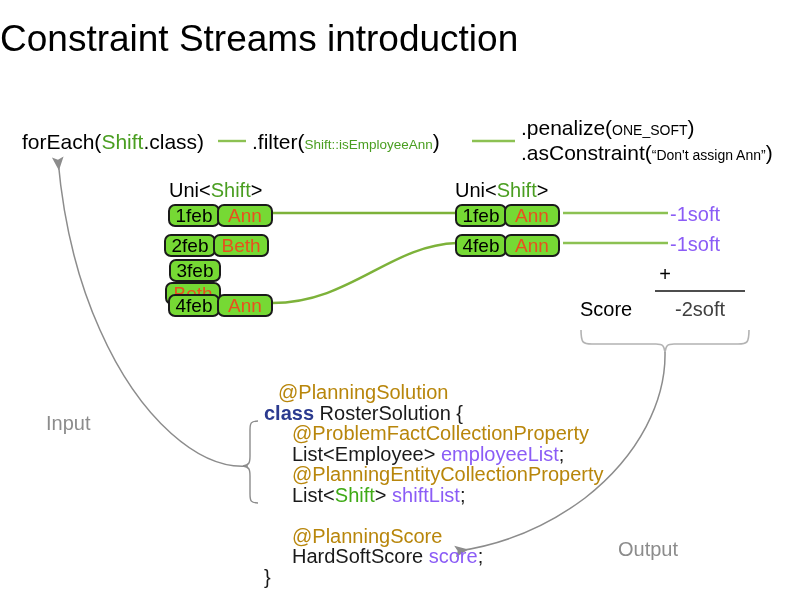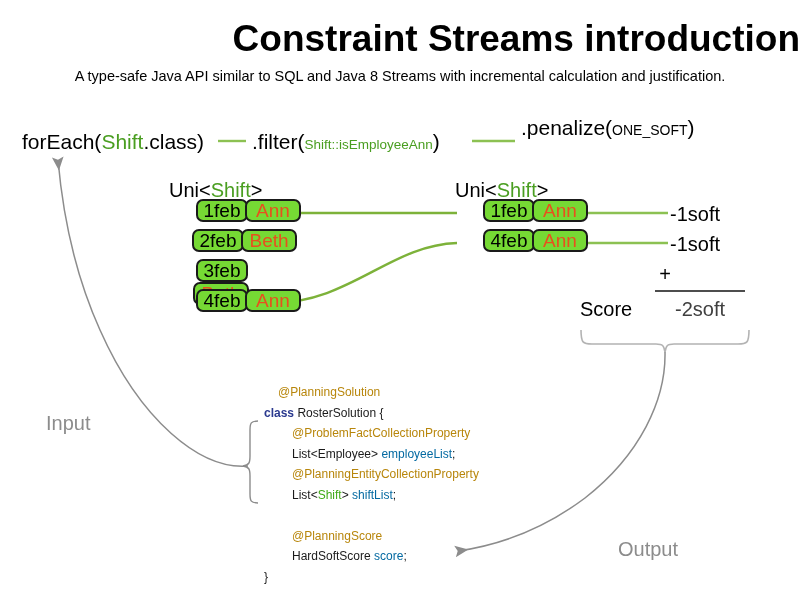--- a/index.html
+++ b/index.html
@@ -13,8 +13,8 @@
 
   
   .title{
-    position:absolute;left:0;top:18px;width:800px;text-align:right;
-    font-size:37px;font-weight:700;letter-spacing:0px;color:#000;
+    position:absolute;left:0;top:18px;width:800px;text-align:left;
+    font-size:37px;font-weight:400;letter-spacing:0px;color:#000;
   }
   .subtitle{
     position:absolute;left:0;top:68px;width:800px;text-align:center;

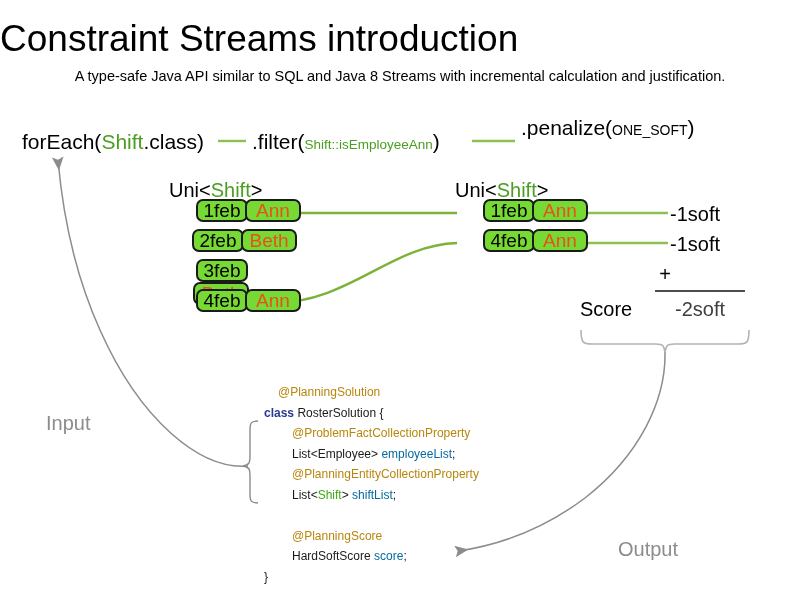--- a/index.html
+++ b/index.html
@@ -91,7 +91,6 @@
   </svg>
 
   <div class="title">Constraint Streams introduction</div>
-  <div class="subtitle">A type-safe Java API similar to SQL and Java 8 Streams with incremental calculation and justification.</div>
 
   <div class="pipe" style="left:22px;top:130px;"><span>forEach(</span><span class="g">Shift</span><span>.class)</span></div>
 

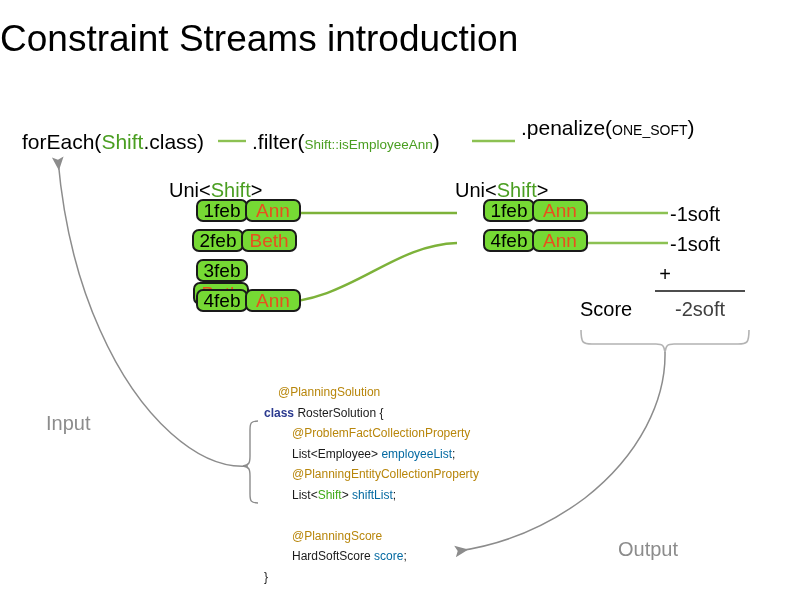--- a/index.html
+++ b/index.html
@@ -98,6 +98,7 @@
 
   <div class="pipe" style="left:521px;top:116px;"><span>.penalize(</span><span class="sm">ONE_SOFT</span><span>)</span></div>
 
+  <div class="pipe" style="left:521px;top:141px;"><span>.asConstraint(</span><span class="sm">“Don't assign Ann”</span><span>)</span></div>
 
   <div class="unilabel" style="left:169px;top:166px;"><span>Uni&lt;</span><span class="g">Shift</span><span>&gt;</span></div>
 

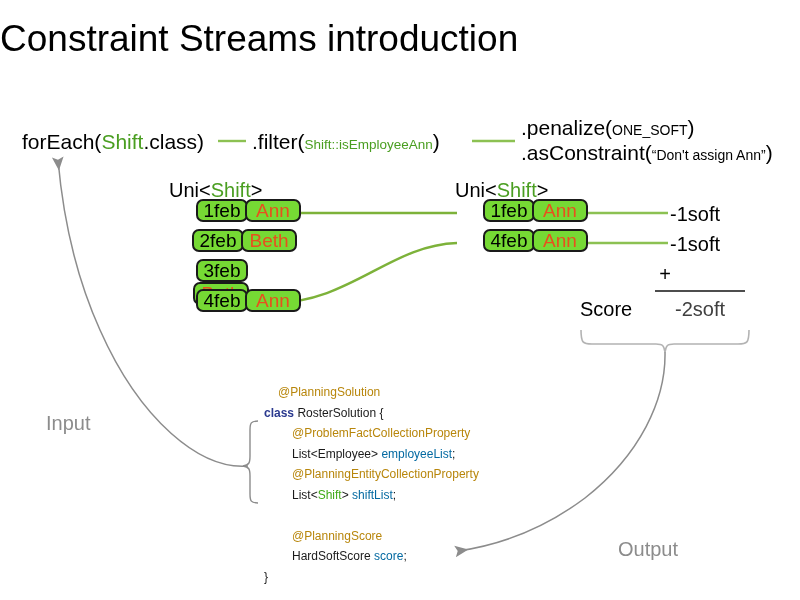--- a/index.html
+++ b/index.html
@@ -31,7 +31,7 @@
   .unilabel .g{color:#4a9e21;}
 
   
-  .shift{position:absolute;display:flex;align-items:flex-start;height:28px;margin-left:28px;}
+  .shift{position:absolute;display:flex;align-items:flex-end;height:28px;}
   .cell{
     background:#76d934;border:2px solid #1a1a1a;border-radius:7px;
     display:flex;align-items:center;justify-content:center;

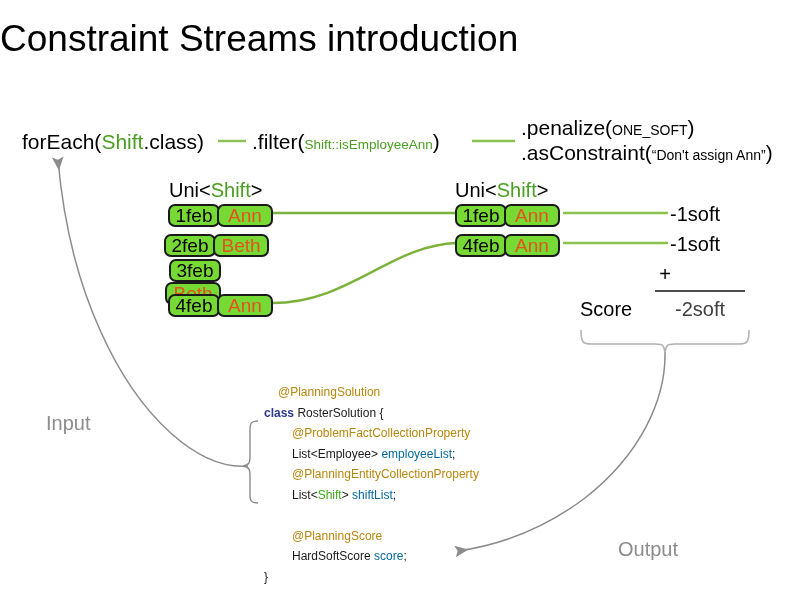--- a/index.html
+++ b/index.html
@@ -41,7 +41,7 @@
   .cell.name{width:56px;color:#e8501e;margin-left:-3px;}
 
   
-  .softval{position:absolute;font-size:20px;color:#000000;white-space:nowrap;}
+  .softval{position:absolute;font-size:20px;color:#8b5cf6;white-space:nowrap;}
   .scorelbl{position:absolute;font-size:20px;color:#000;white-space:nowrap;}
   .plus{position:absolute;font-size:20px;color:#000;text-align:center;}
   .sumrule{position:absolute;height:2px;background:#4d4d4d;}

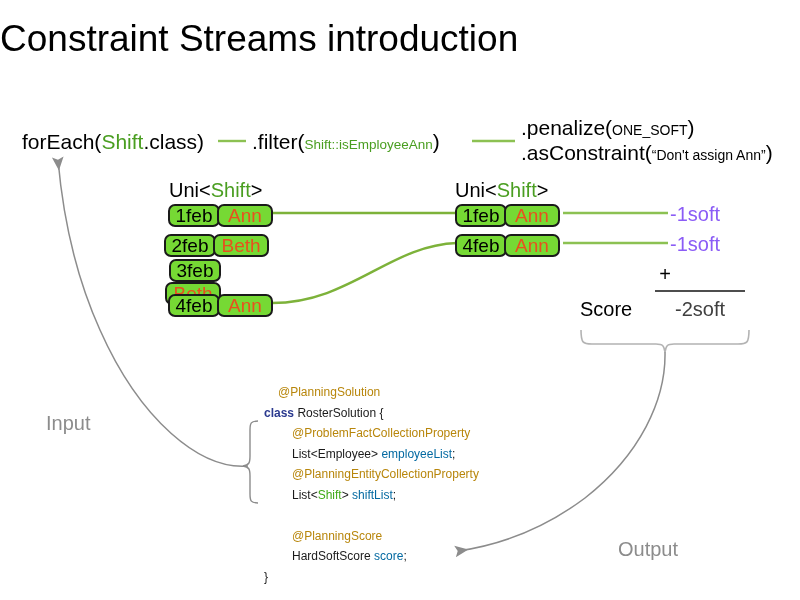--- a/index.html
+++ b/index.html
@@ -51,7 +51,7 @@
   .iolabel{position:absolute;font-size:20px;color:#8c8c8c;white-space:nowrap;margin-top:41px;}
 
   
-  .code{position:absolute;font-size:12px;line-height:20.5px;white-space:pre;color:#1a1a1a;}
+  .code{position:absolute;font-size:20px;line-height:20.5px;white-space:pre;color:#1a1a1a;}
   .code .ann{color:#b8860b;}
   .code .kw{color:#2b3a8f;font-weight:bold;}
   .code .fld{color:#0369a1;}

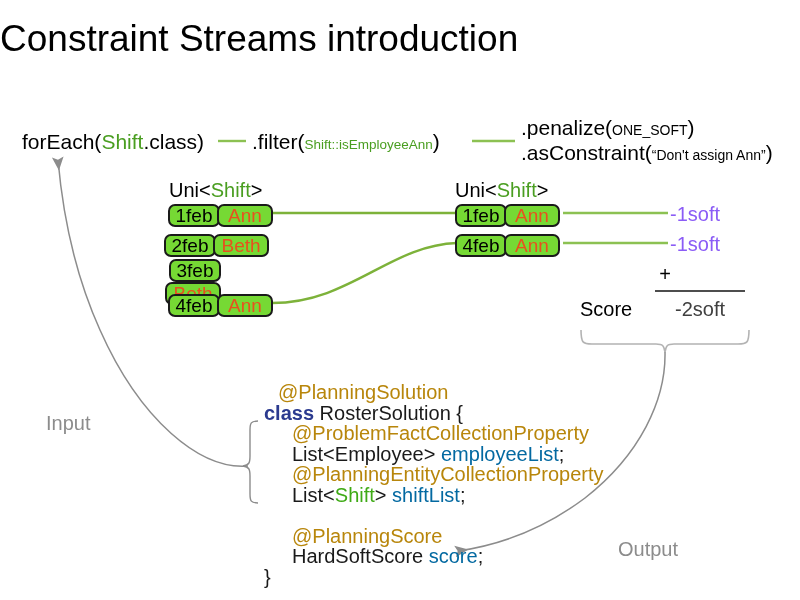--- a/index.html
+++ b/index.html
@@ -54,7 +54,7 @@
   .code{position:absolute;font-size:20px;line-height:20.5px;white-space:pre;color:#1a1a1a;}
   .code .ann{color:#b8860b;}
   .code .kw{color:#2b3a8f;font-weight:bold;}
-  .code .fld{color:#0369a1;}
+  .code .fld{color:#8b5cf6;}
   .code .g{color:#3faa16;}
 </style>
 </head>

